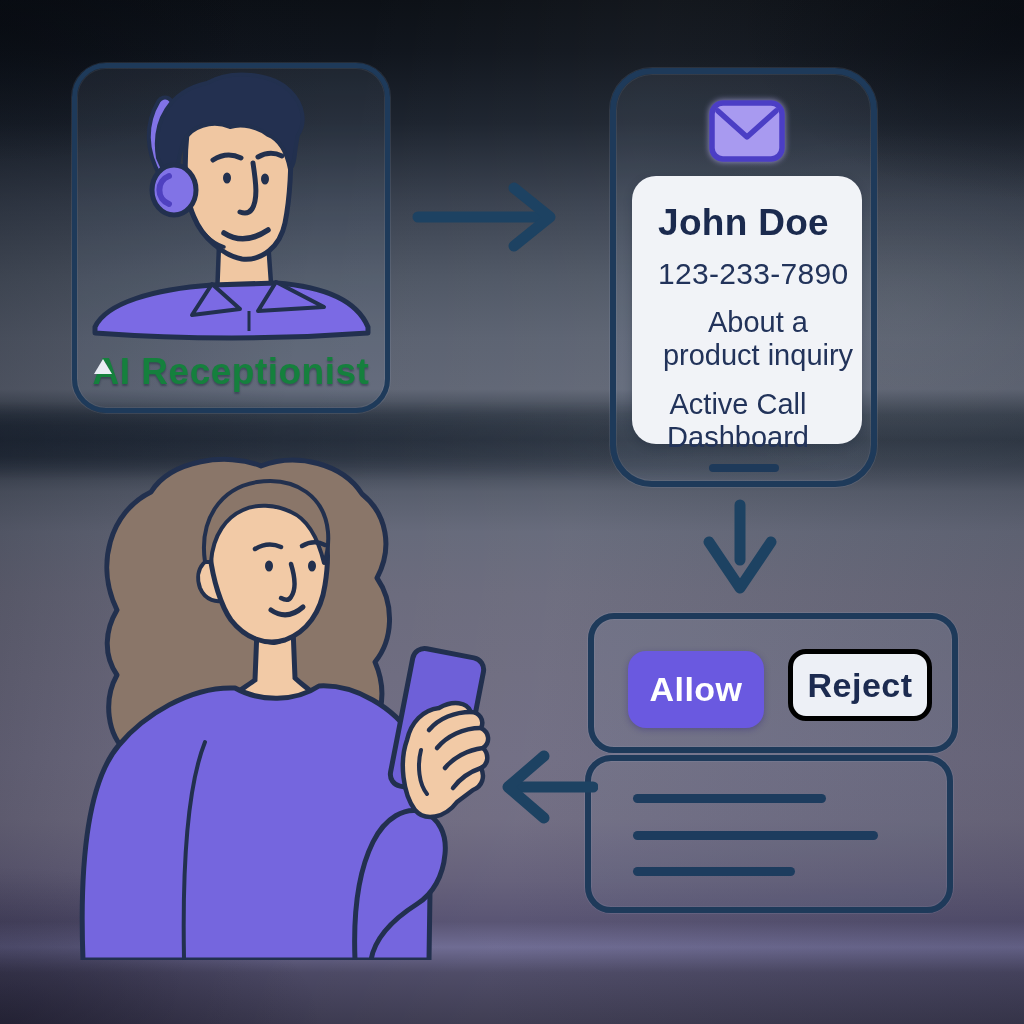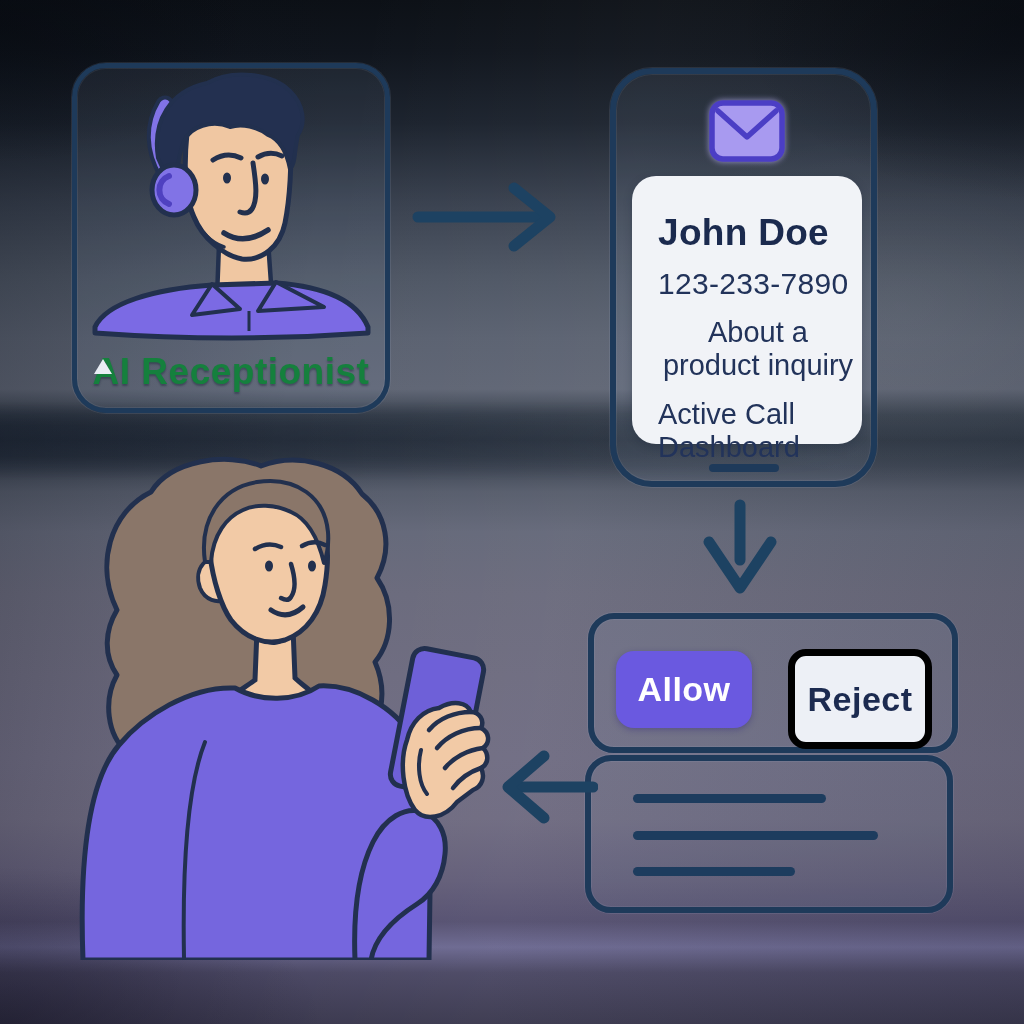--- a/index.html
+++ b/index.html
@@ -52,7 +52,7 @@
   .screen-card{
     position:absolute;left:16px;top:102px;width:230px;height:268px;border-radius:24px;
     background:#f1f3f7;box-shadow:0 3px 8px rgba(20,30,50,0.25);
-    padding:36px 0 0 26px;box-sizing:border-box;color:#22335a;
+    padding:26px 0 0 26px;box-sizing:border-box;color:#22335a;
   }
   .contact-name{font-size:37px;font-weight:700;color:#1b2a4e;letter-spacing:0.3px;}
   .contact-number{font-size:30px;margin-top:13px;letter-spacing:0.3px;}

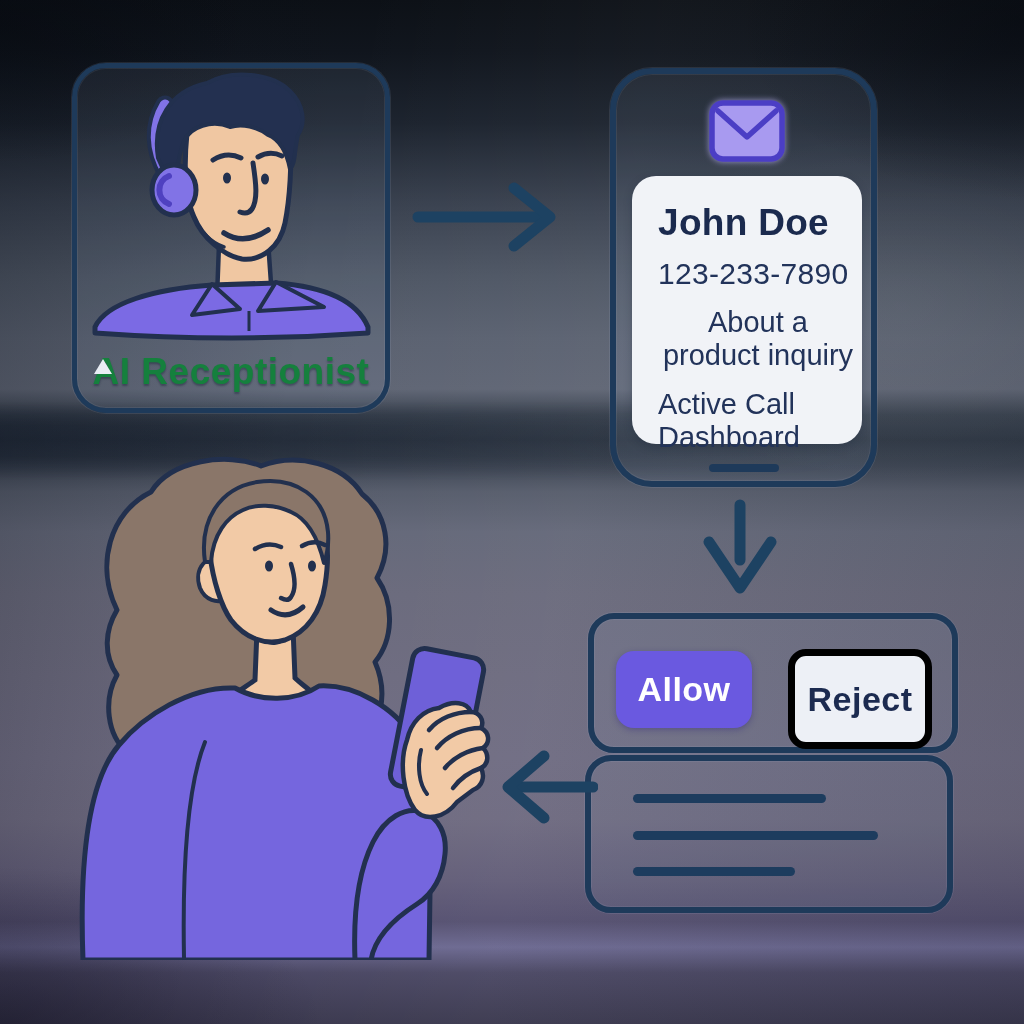--- a/index.html
+++ b/index.html
@@ -57,7 +57,7 @@
   .contact-name{font-size:37px;font-weight:700;color:#1b2a4e;letter-spacing:0.3px;}
   .contact-number{font-size:30px;margin-top:13px;letter-spacing:0.3px;}
   .contact-inquiry{font-size:29px;margin-top:15px;line-height:1.13;width:200px;text-align:center;}
-  .contact-status{font-size:29px;margin-top:16px;line-height:1.16;width:160px;}
+  .contact-status{font-size:29px;margin-top:16px;line-height:1.16;width:160px;text-align:center;}
   .home-bar{position:absolute;left:50%;margin-left:-35px;top:390px;width:70px;height:8px;border-radius:5px;background:#1e3a5a;}
   
   .decision{left:588px;top:613px;width:370px;height:140px;border-radius:26px;border-width:6px;z-index:3;}

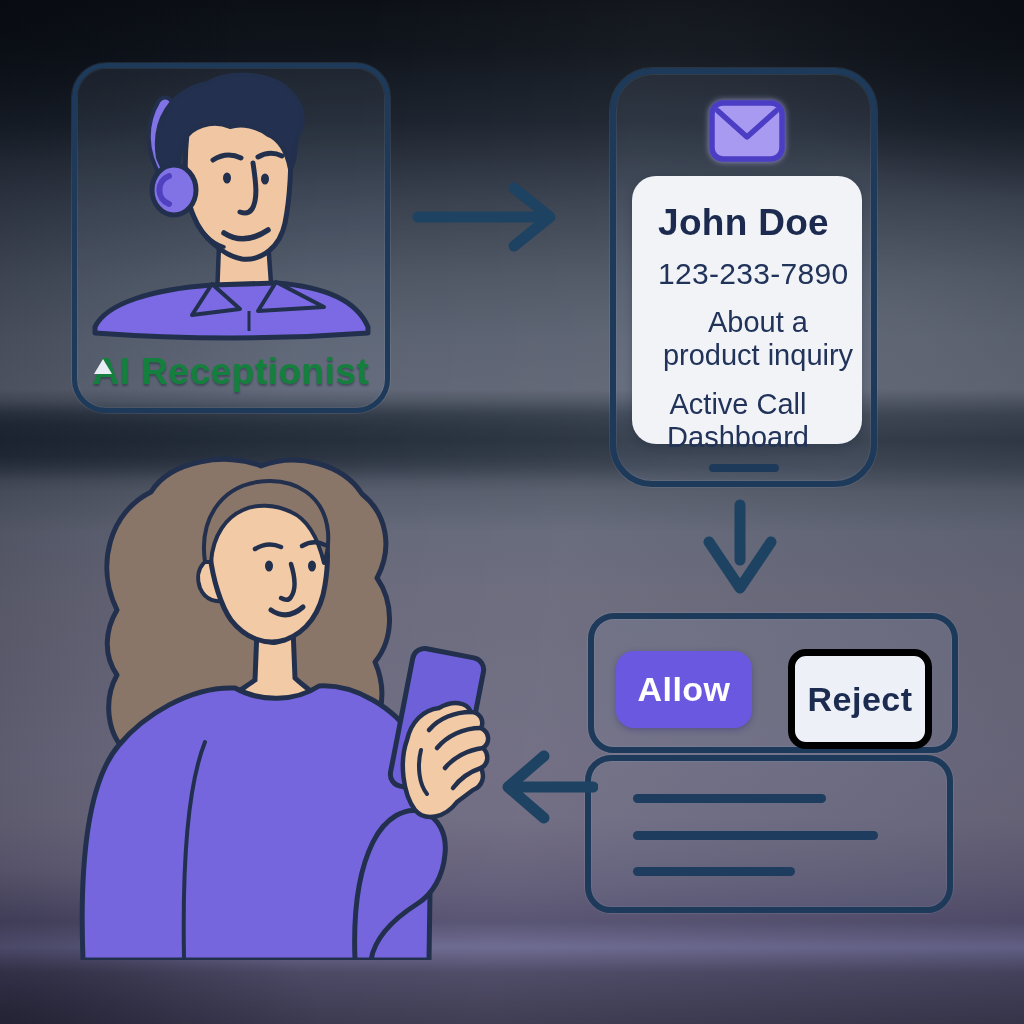--- a/index.html
+++ b/index.html
@@ -63,7 +63,7 @@
   .decision{left:588px;top:613px;width:370px;height:140px;border-radius:26px;border-width:6px;z-index:3;}
   .btn{position:absolute;display:flex;align-items:center;justify-content:center;
        font-weight:700;font-size:34px;border-radius:18px;box-sizing:border-box;cursor:pointer;}
-  .btn-allow{left:22px;top:32px;width:136px;height:77px;background:#6a59e0;color:#ffffff;
+  .btn-allow{left:34px;top:32px;width:136px;height:77px;background:#6a59e0;color:#ffffff;
        box-shadow:0 2px 6px rgba(40,30,120,0.35);letter-spacing:0.5px;}
   .btn-reject{left:194px;top:30px;width:144px;height:100px;background:#edf0f6;color:#1c2b50;
        border:7px solid #000000;letter-spacing:0.5px;}

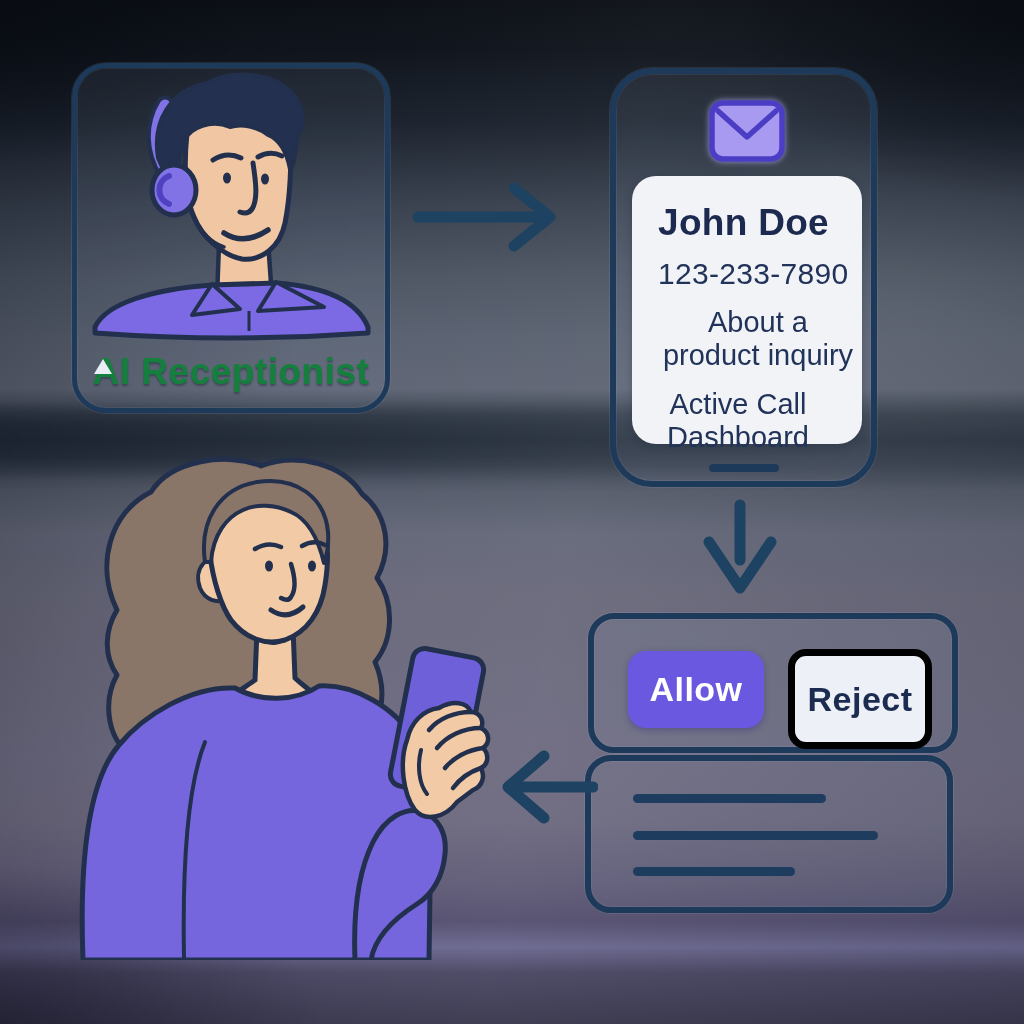--- a/index.html
+++ b/index.html
@@ -65,8 +65,8 @@
        font-weight:700;font-size:34px;border-radius:18px;box-sizing:border-box;cursor:pointer;}
   .btn-allow{left:34px;top:32px;width:136px;height:77px;background:#6a59e0;color:#ffffff;
        box-shadow:0 2px 6px rgba(40,30,120,0.35);letter-spacing:0.5px;}
-  .btn-reject{left:194px;top:30px;width:144px;height:100px;background:#edf0f6;color:#1c2b50;
-       border:7px solid #000000;letter-spacing:0.5px;}
+  .btn-reject{left:194px;top:30px;width:144px;height:72px;background:#edf0f6;color:#1c2b50;
+       border:5px solid #000000;letter-spacing:0.5px;}
   .message-panel{left:585px;top:755px;width:368px;height:158px;border-radius:26px;border-width:6px;
        background:rgba(145,165,200,0.07);z-index:2;}
   .ph-line{position:absolute;left:42px;height:9px;border-radius:5px;background:#1d3c5e;}

